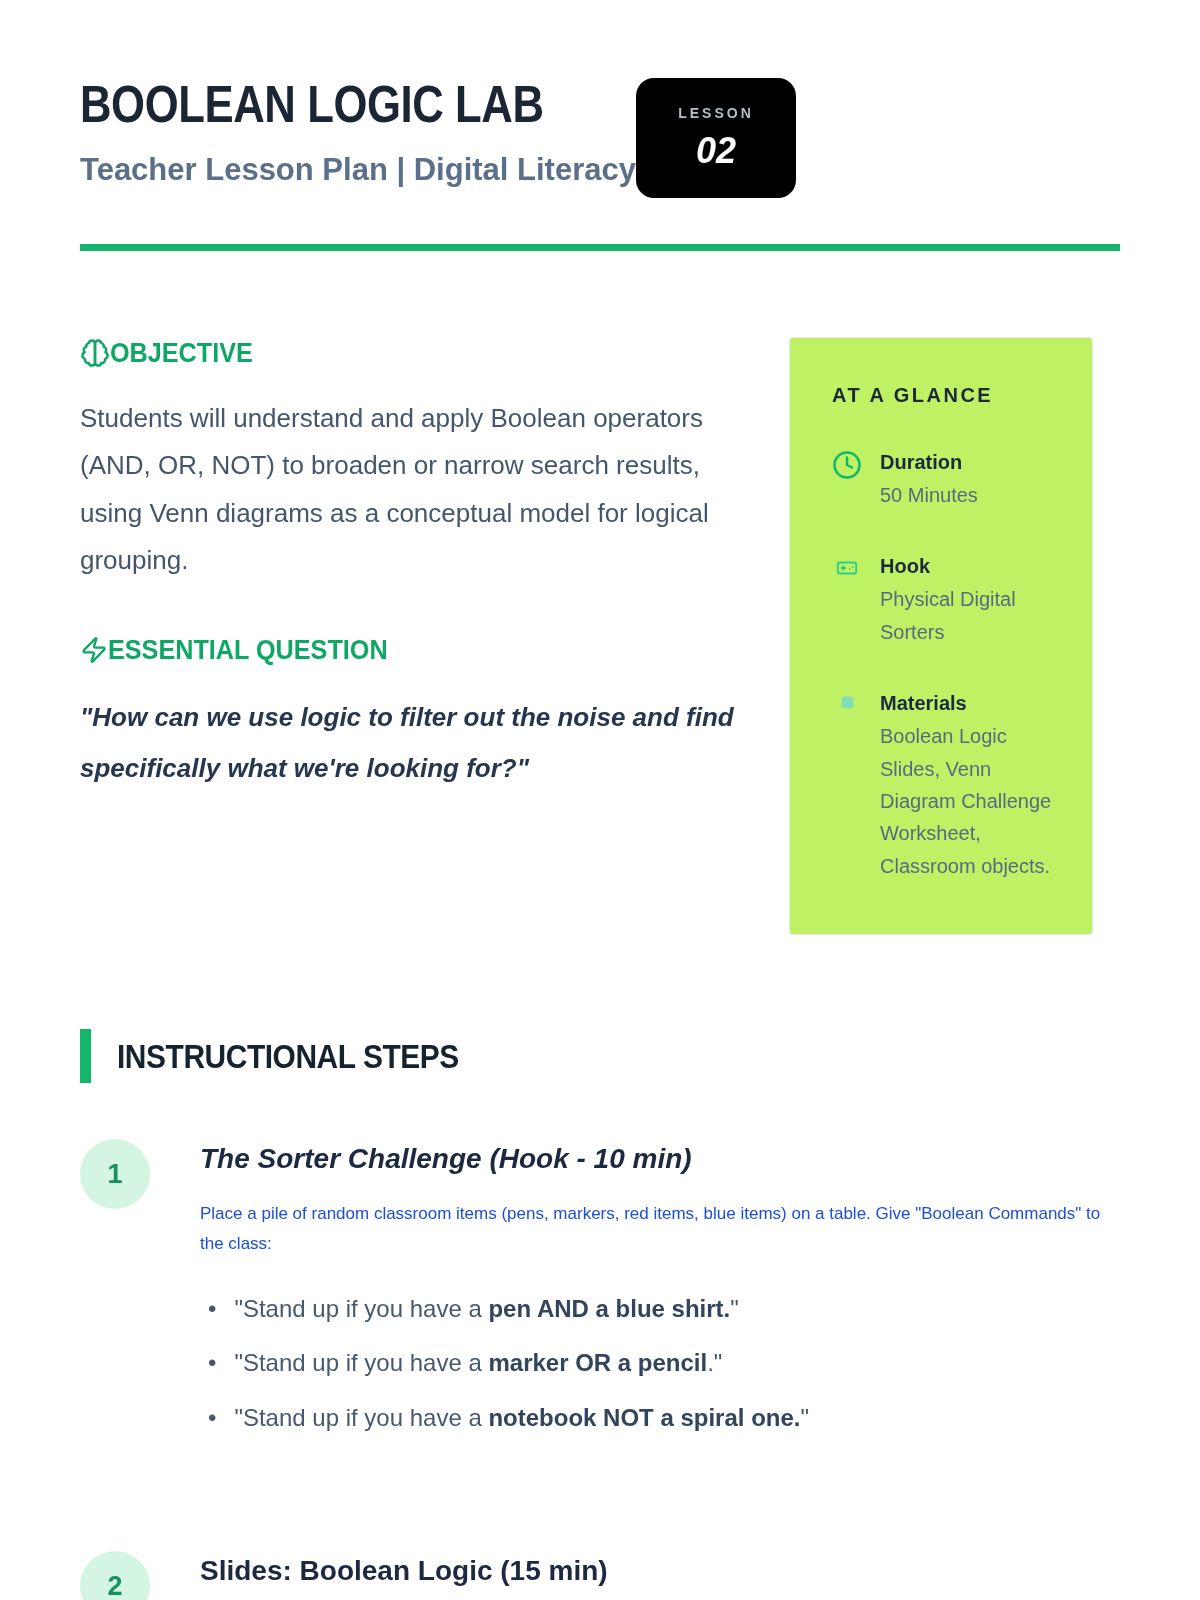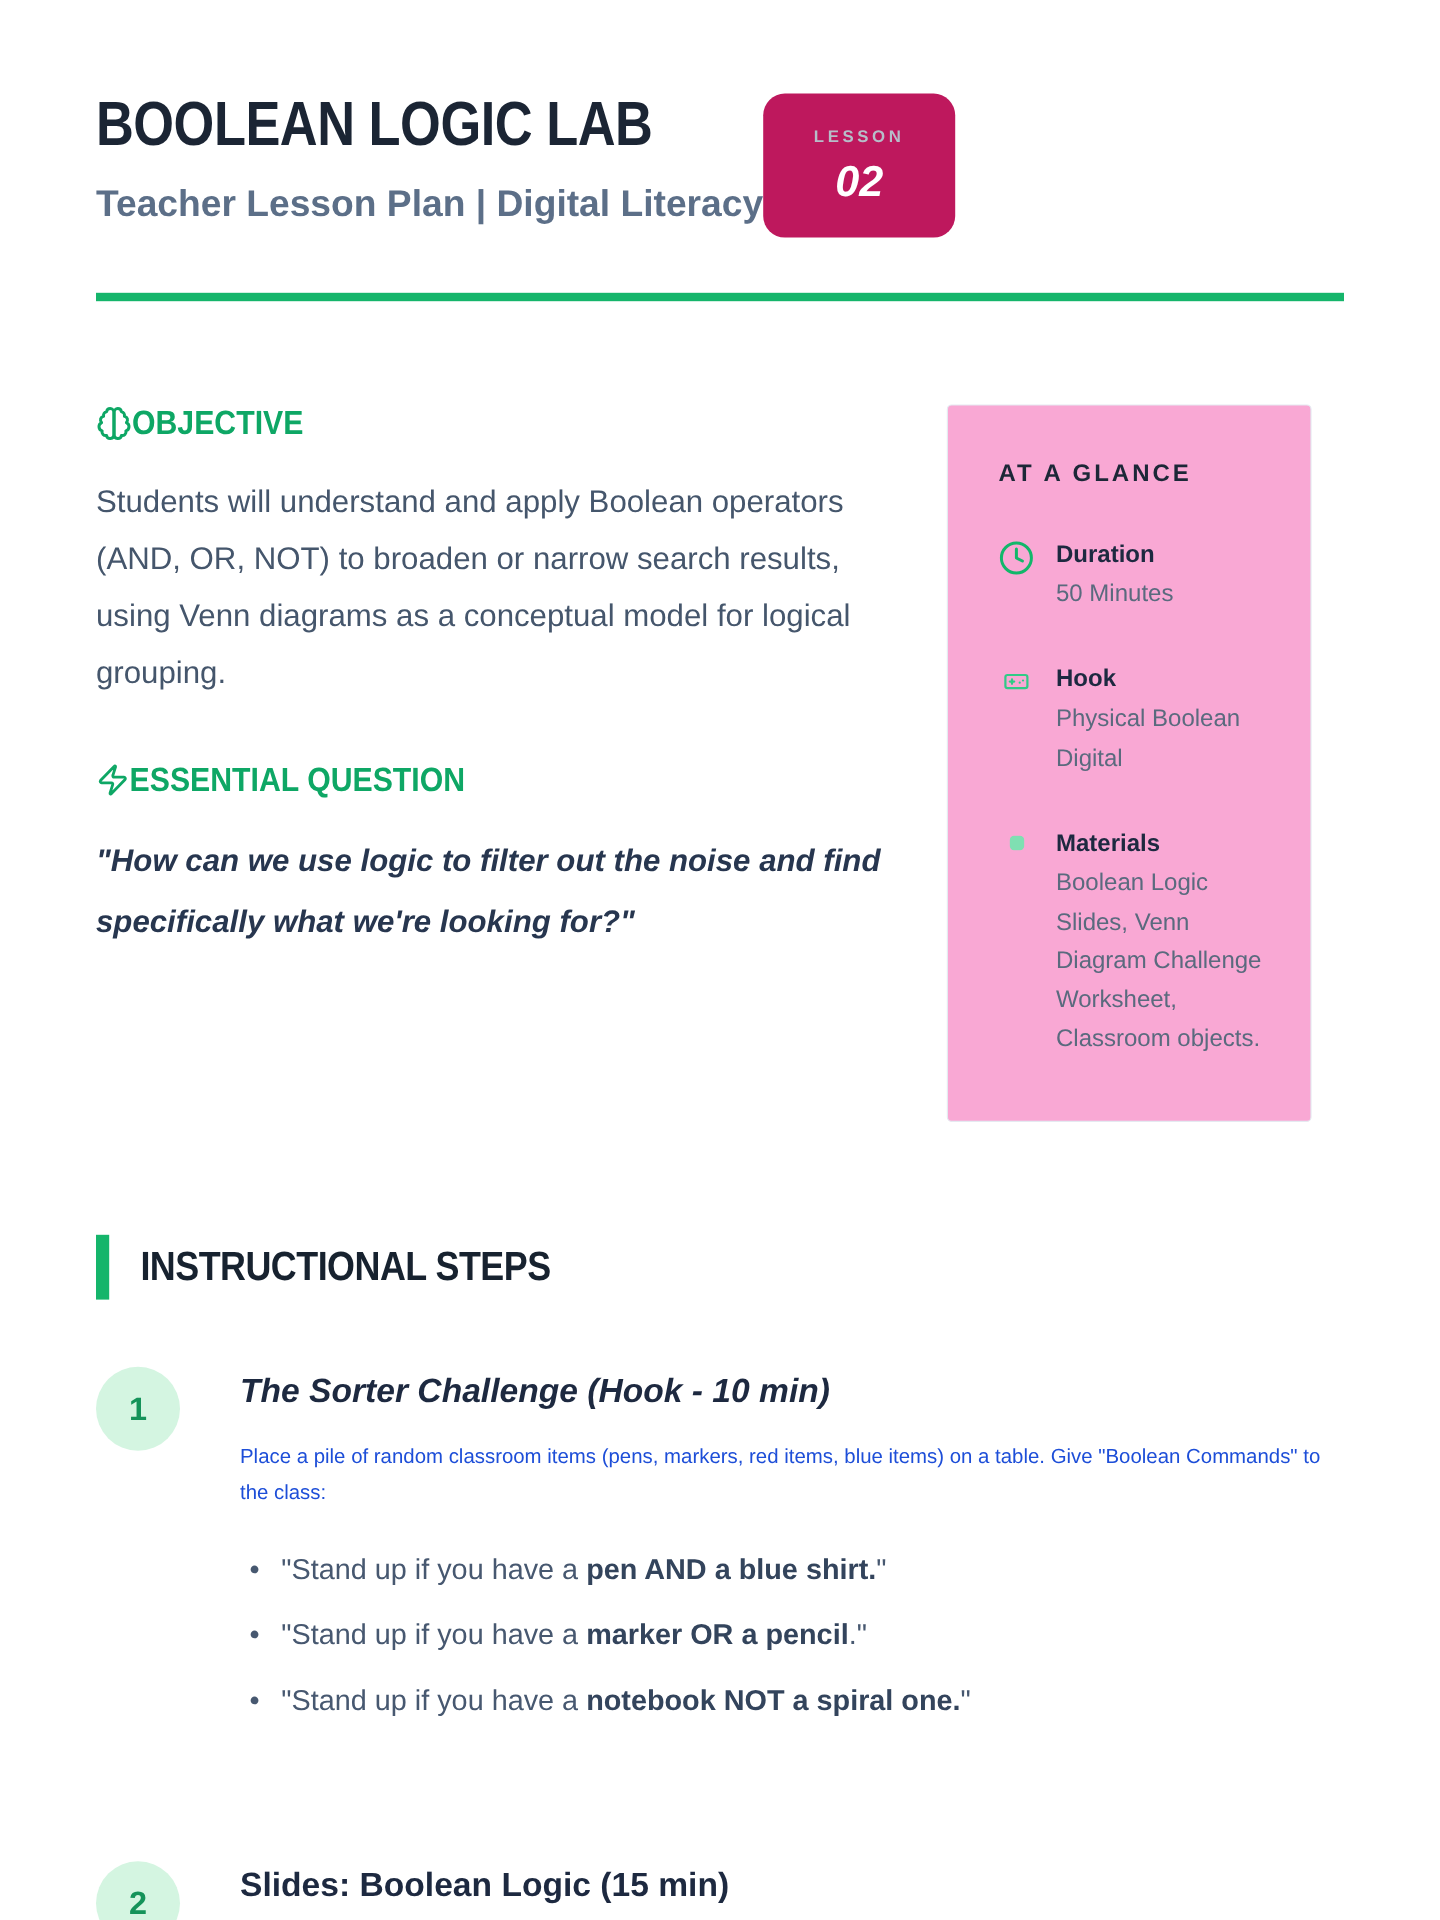--- a/index.html
+++ b/index.html
@@ -20,7 +20,7 @@
   .cond90 { display: inline-block; transform: scaleX(0.90); transform-origin: 0 50%; white-space: nowrap; }
   .subtitle { margin-top: 22px; font-size: 31px; font-weight: bold; color: #5C6F88; }
   .lesson-badge {
-    width: 160px; height: 120px; background: #be185d; border-radius: 18px;
+    width: 160px; height: 120px; background: #000000; border-radius: 18px;
     display: flex; flex-direction: column; align-items: center; justify-content: center; gap: 9px;
   }
   .badge-label { font-size: 14px; font-weight: bold; letter-spacing: 3px; color: #B6BEC9; }

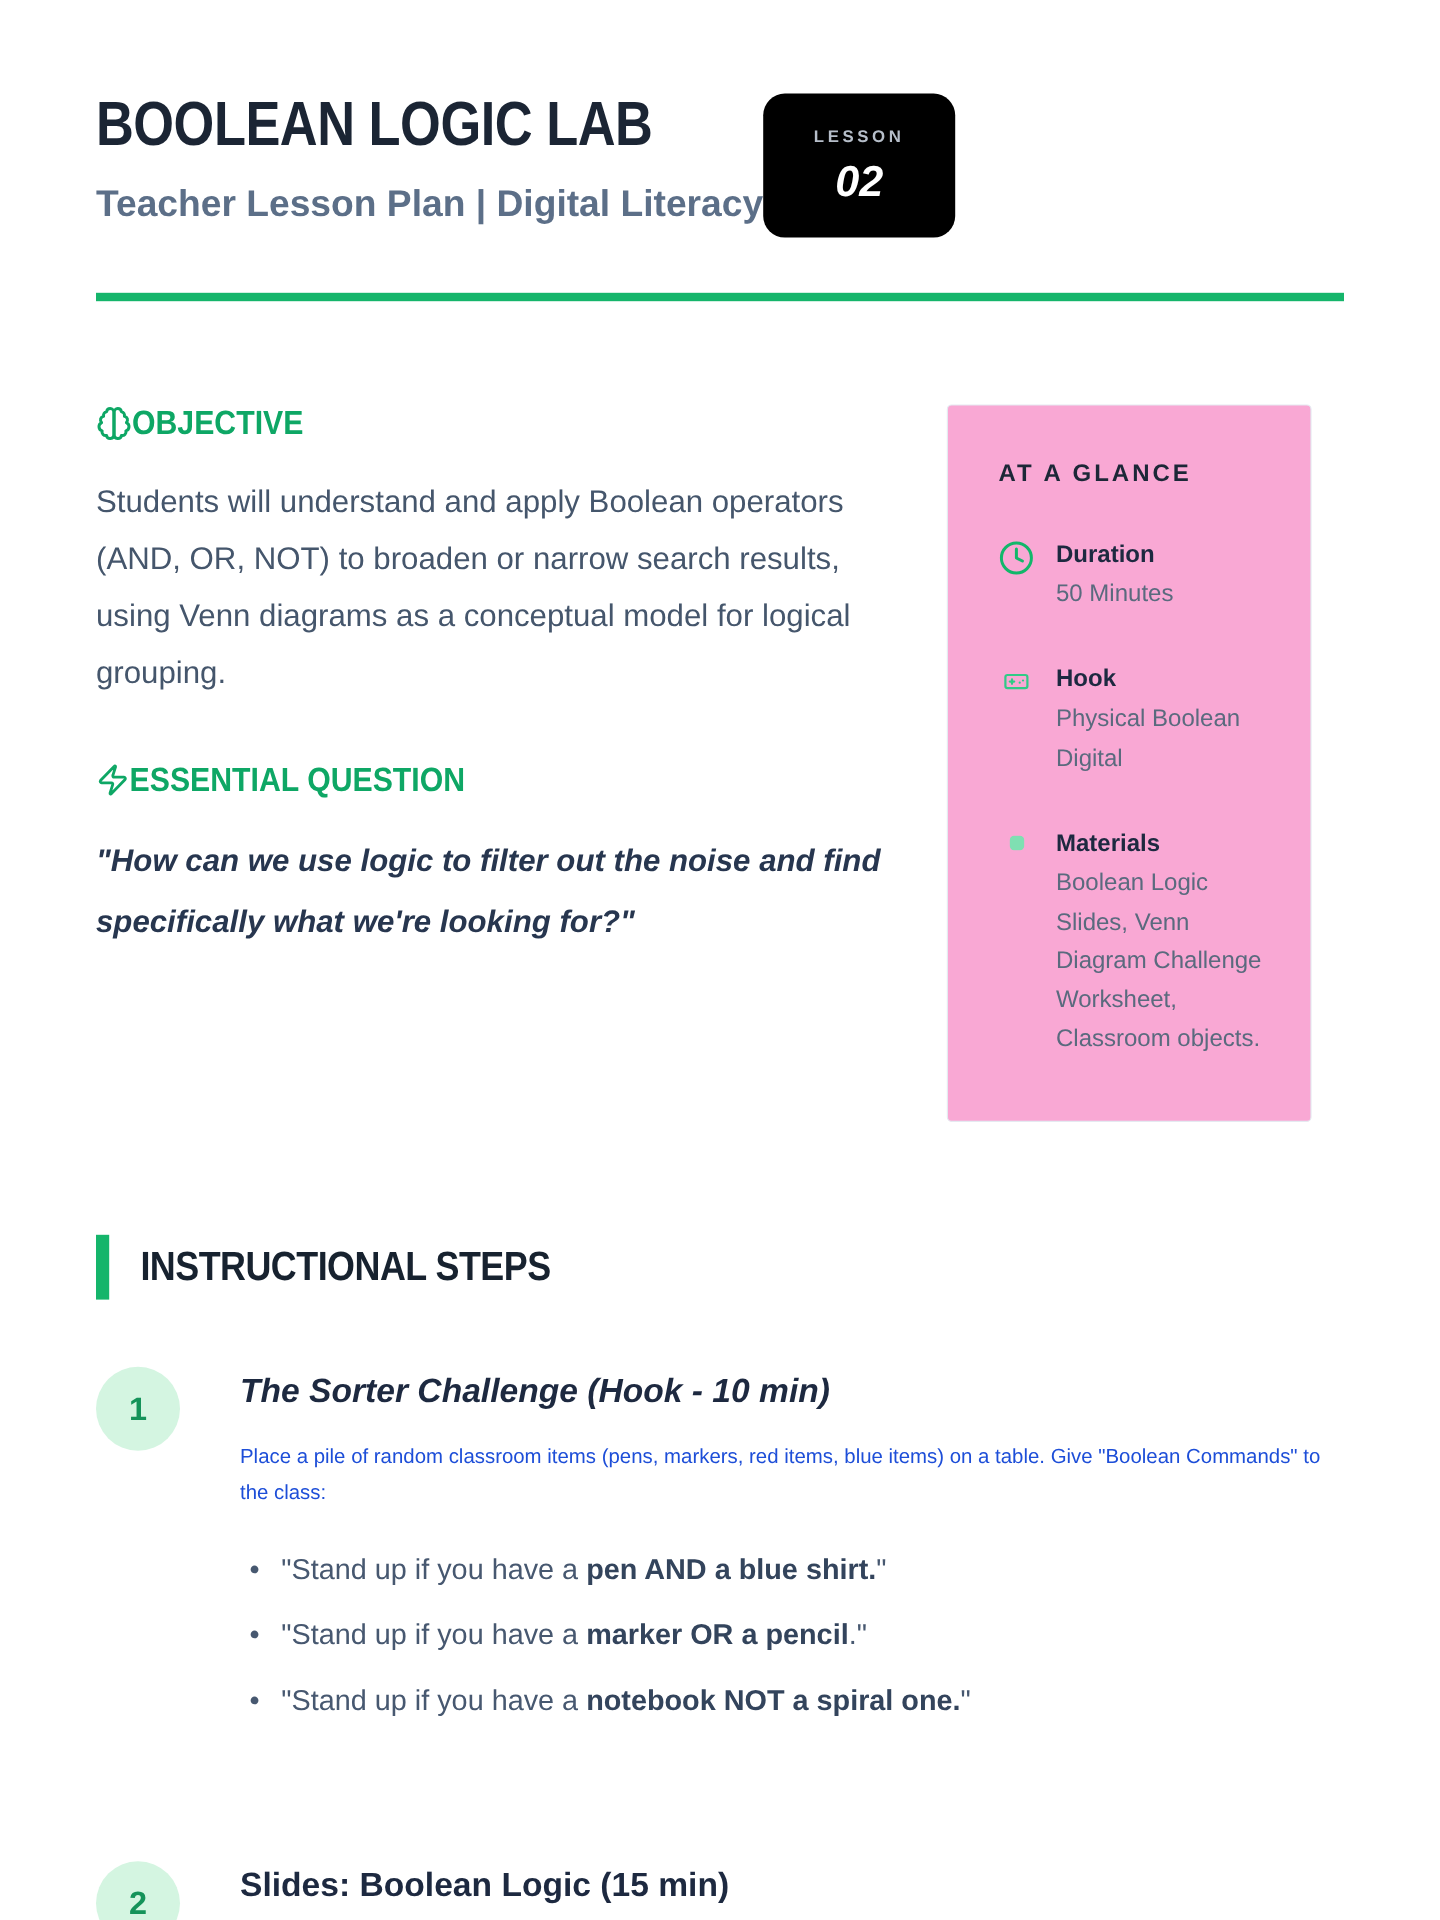--- a/index.html
+++ b/index.html
@@ -40,7 +40,7 @@
   
   .glance-card {
     box-sizing: border-box; width: 304px; margin-left: 49px;
-    background: #f9a8d4; border: 1px solid #E5EAF1; border-radius: 4px;
+    background: #bef264; border: 1px solid #E5EAF1; border-radius: 4px;
     padding: 46px 30px 52px 42px;
   }
   .glance-title { font-size: 20px; font-weight: bold; letter-spacing: 2.5px; color: #1C2737; }

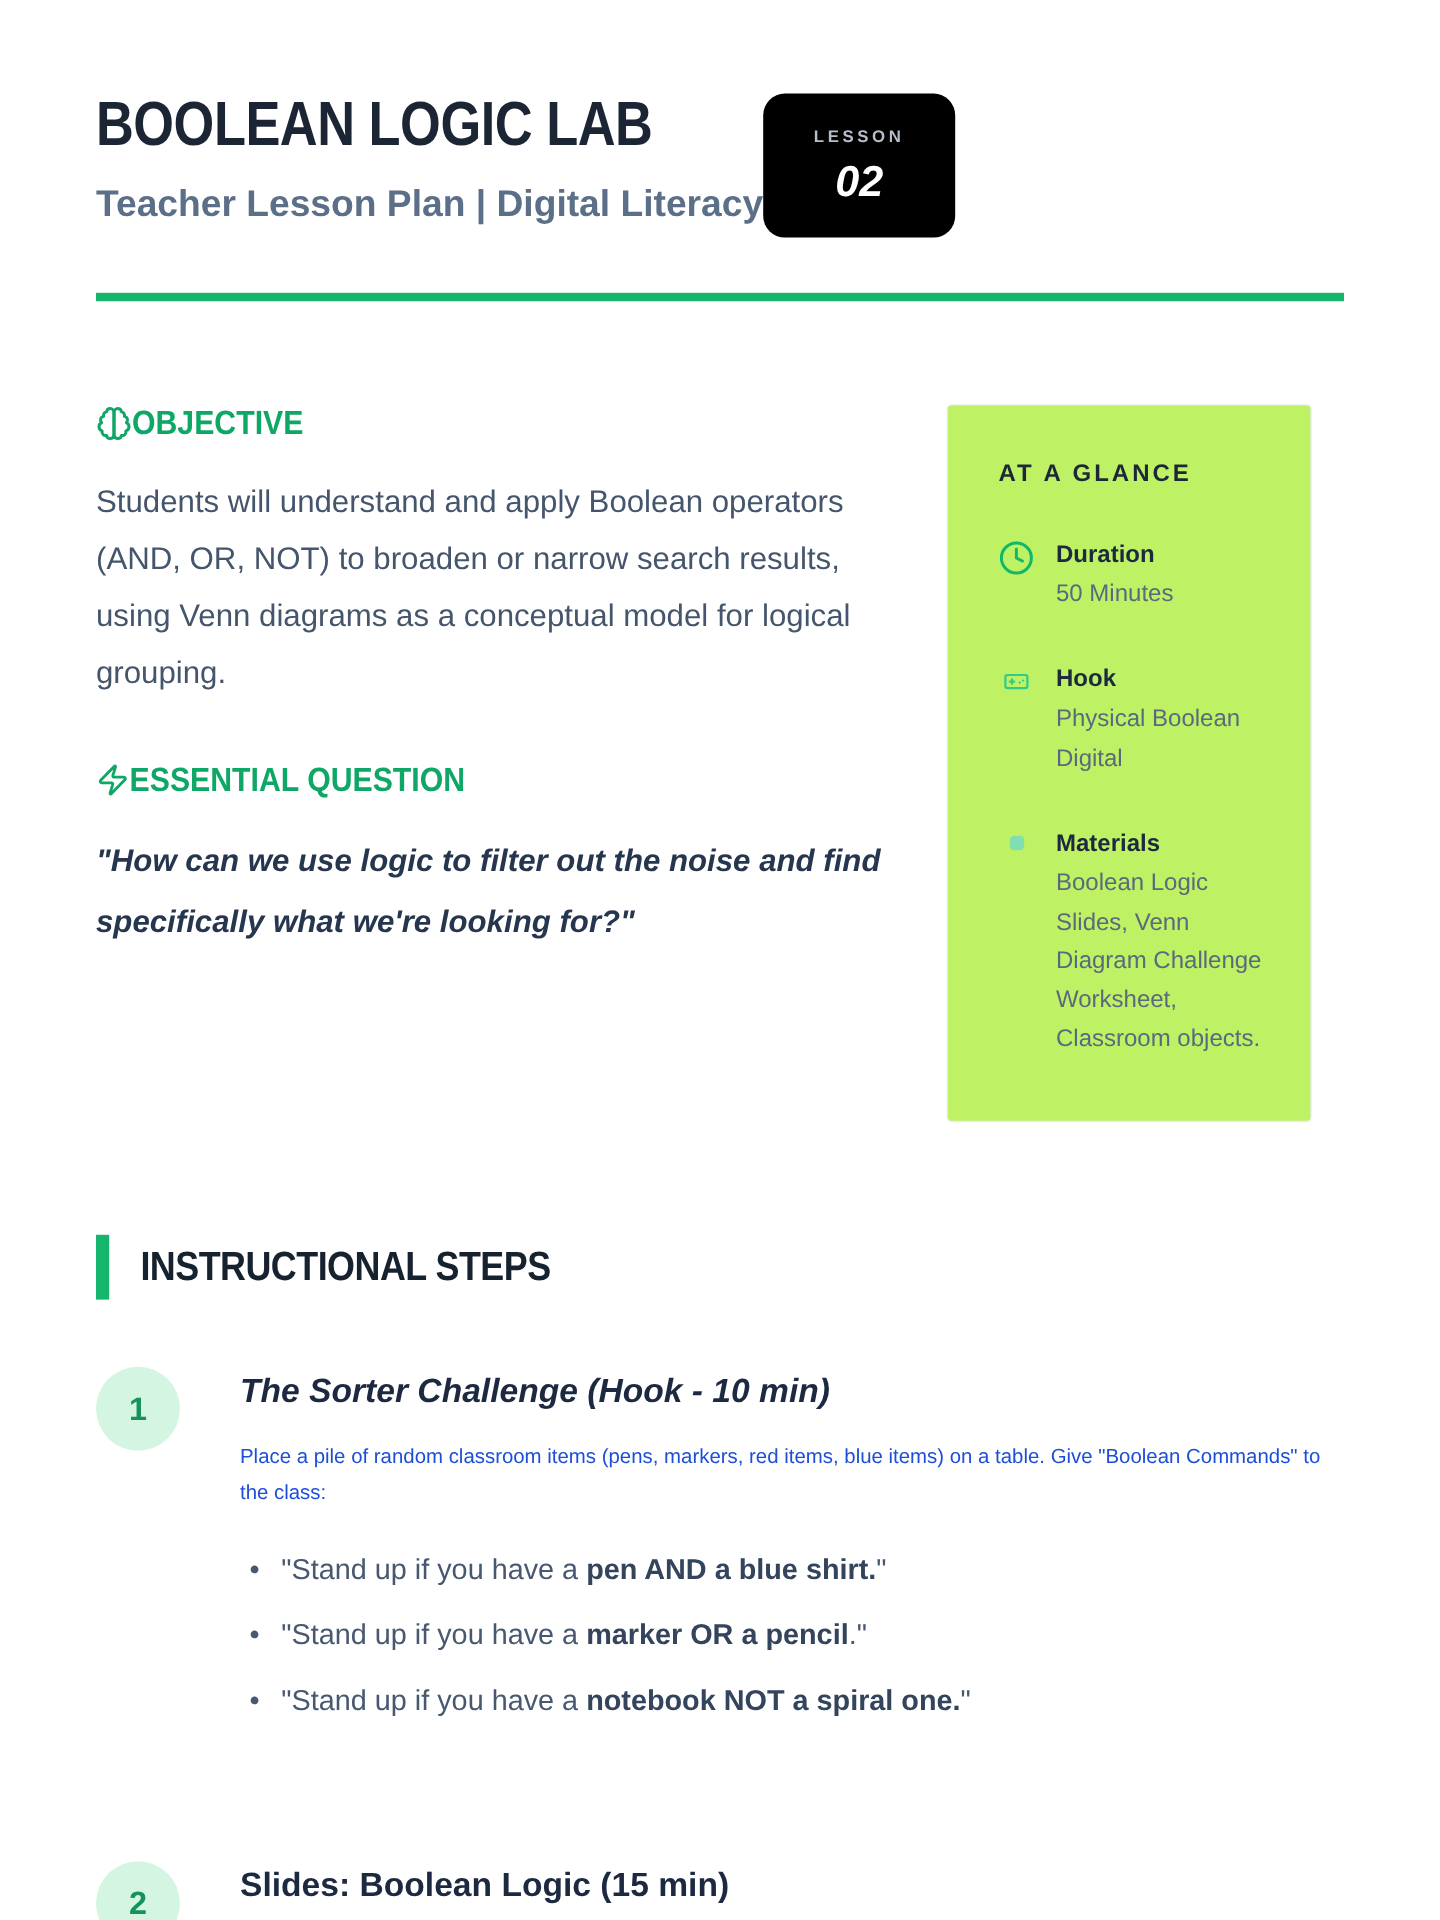--- a/index.html
+++ b/index.html
@@ -138,7 +138,7 @@
         </div>
         <div>
           <div class="glance-label">Hook</div>
-          <div class="glance-value">Physical Boolean Digital</div>
+          <div class="glance-value">Physical Digital Sorters</div>
         </div>
       </div>
 

